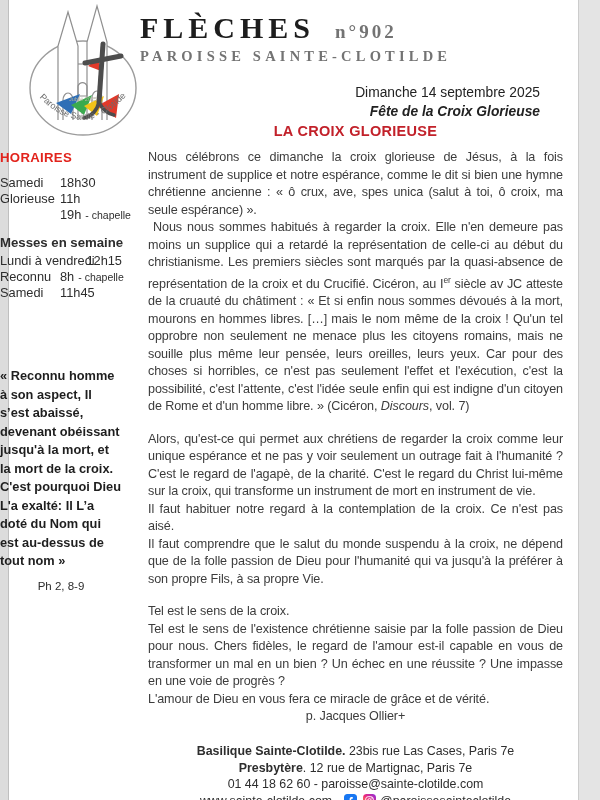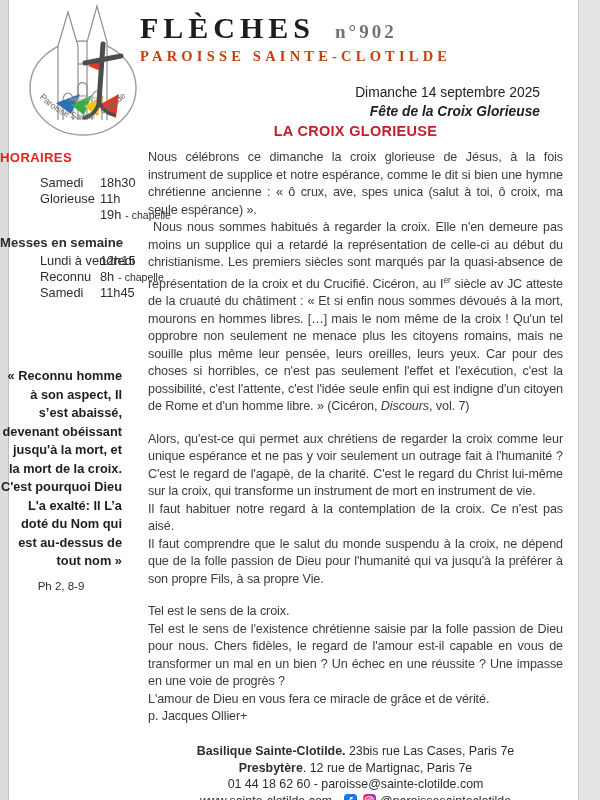--- a/index.html
+++ b/index.html
@@ -26,7 +26,7 @@
   }
   .mh-sub{
     font-family:"Liberation Serif", serif;font-weight:bold;font-size:14.5px;
-    letter-spacing:4.2px;color:#c2410c;margin-top:3px;
+    letter-spacing:4.2px;color:#737373;margin-top:3px;
   }
   .date-block{
     position:absolute;left:240px;top:83px;width:300px;text-align:right;

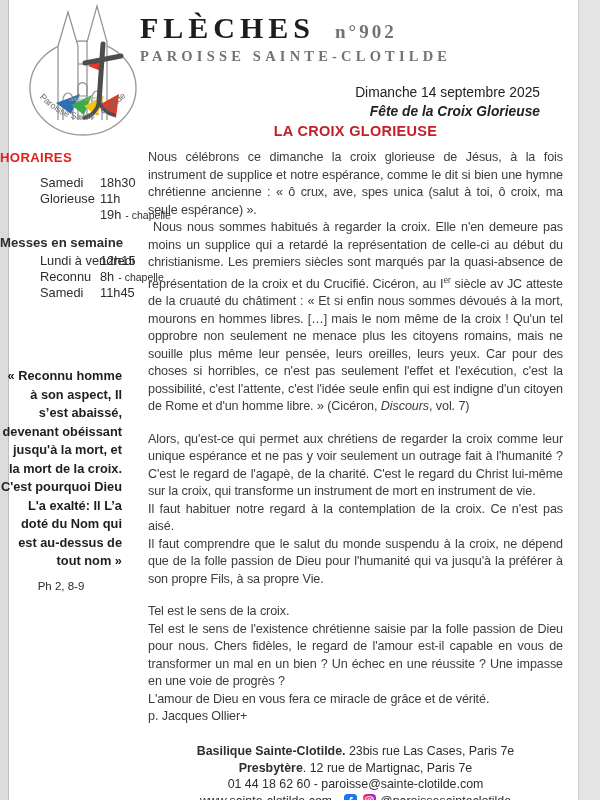--- a/index.html
+++ b/index.html
@@ -43,7 +43,7 @@
   .sb-heading{color:#e2231c;font-weight:bold;font-size:13.2px;letter-spacing:0.3px;margin-bottom:9px;}
   .sb-section{margin-bottom:12px;}
   .sb-title{font-weight:bold;font-size:13.2px;margin-bottom:2px;white-space:nowrap;}
-  .sb-row{display:flex;white-space:nowrap;align-items:flex-end;margin-left:40px;}
+  .sb-row{display:flex;white-space:nowrap;align-items:flex-end;}
   .sb-day{min-width:56px;padding-right:4px;}
   .sb-time{}
   .sb-note{font-size:10.5px;padding-left:4px;}

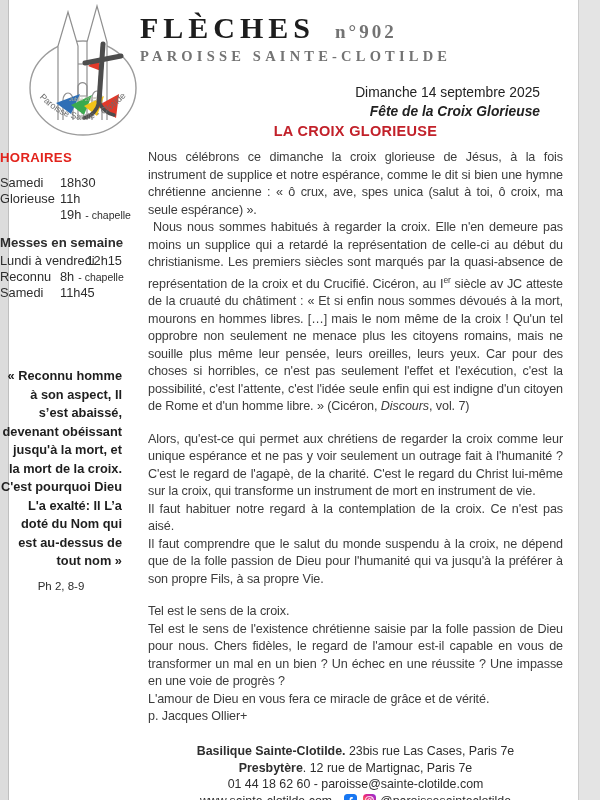--- a/index.html
+++ b/index.html
@@ -47,7 +47,7 @@
   .sb-day{min-width:56px;padding-right:4px;}
   .sb-time{}
   .sb-note{font-size:10.5px;padding-left:4px;}
-  .quote{margin-top:66px;text-align:right;font-weight:bold;font-size:12.8px;line-height:18.5px;color:#1e1e1e;}
+  .quote{margin-top:66px;text-align:left;font-weight:bold;font-size:12.8px;line-height:18.5px;color:#1e1e1e;}
   .quote-ref{text-align:center;font-size:11.5px;margin-top:7px;color:#2d2d2d;}
 
   

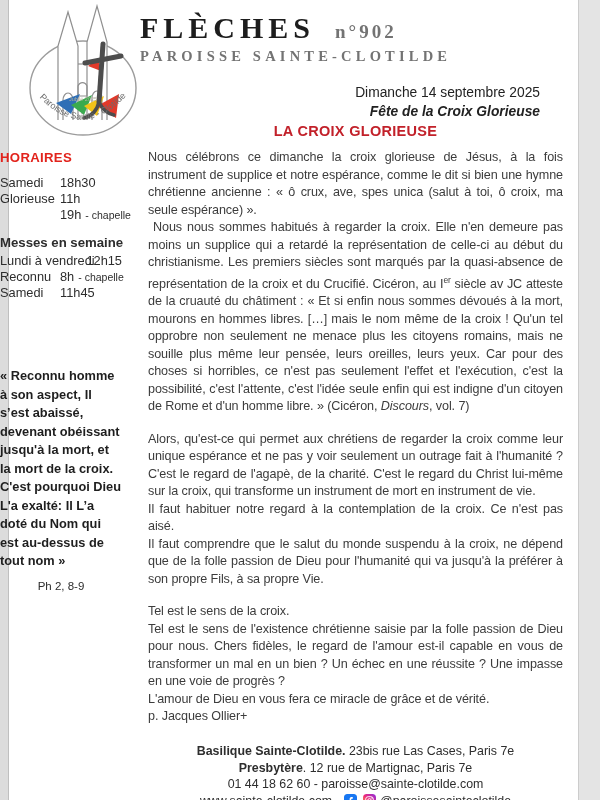--- a/index.html
+++ b/index.html
@@ -60,7 +60,7 @@
   .main p.gap{margin-top:15px;}
   .sup{vertical-align:super;font-size:8.5px;}
   .i{font-style:italic;}
-  .signature{margin-top:36px;text-align:left;}
+  .signature{margin-top:36px;text-align:center;}
 
   
   .footer{

